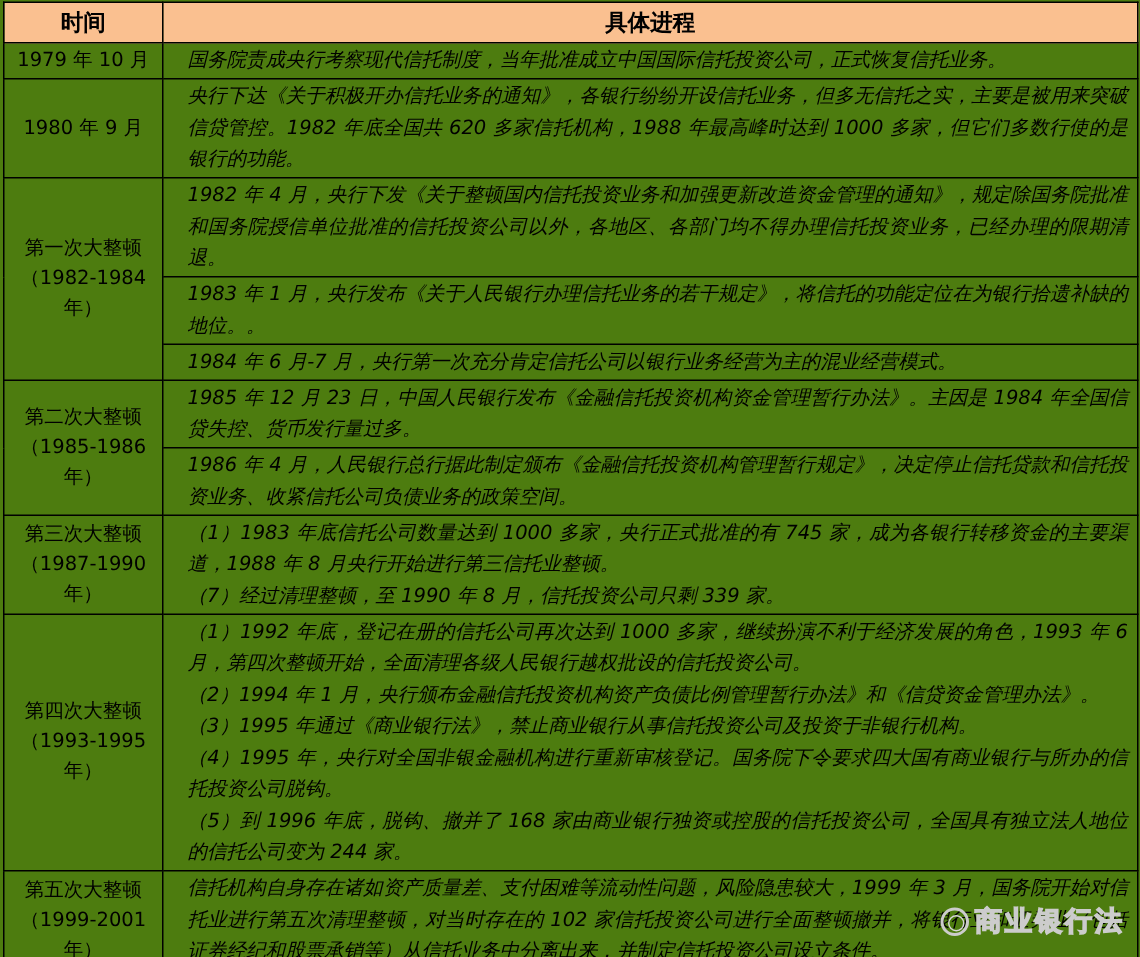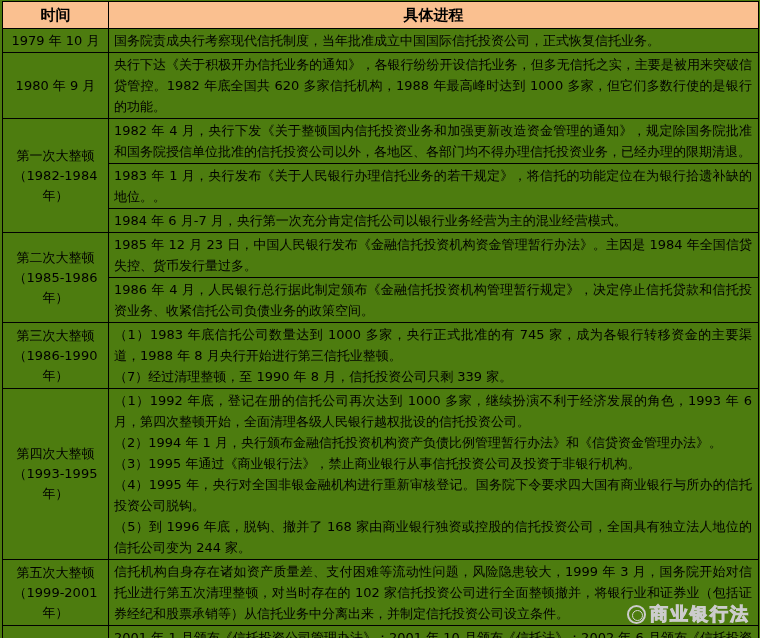--- a/index.html
+++ b/index.html
@@ -49,9 +49,10 @@
     font-size: 13px;
     line-height: 21px;
     color: #000000;
-    padding: 1px 6px 1px 5px;
+    padding: 1px 6px 1px 16px;
     text-align: justify;
     vertical-align: middle;
+    font-style: italic;
   }
   .para { margin: 0; }
   .watermark {

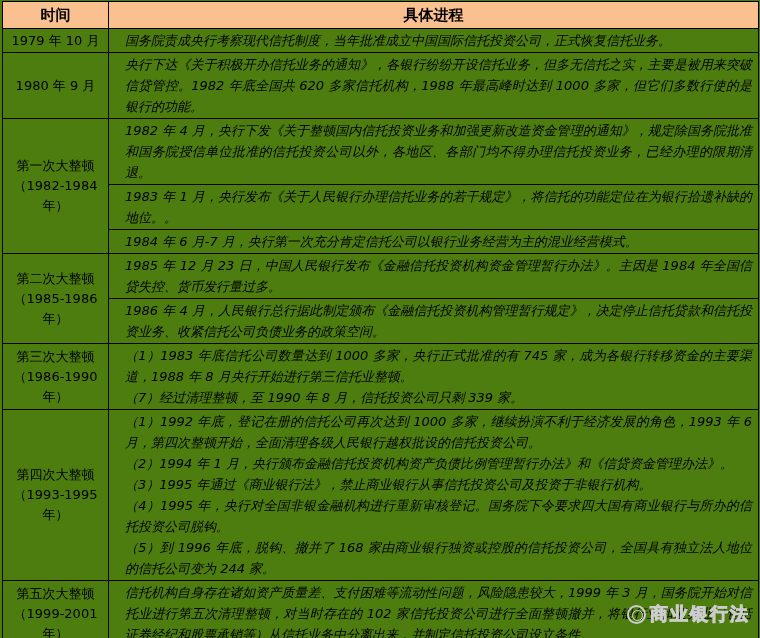--- a/index.html
+++ b/index.html
@@ -156,7 +156,7 @@
 
       <tr>
         <td class="time">第三次大整顿
-（1986-1990
+（1987-1990
 年）</td>
         <td class="detail">
           <div class="para">（1）1983 年底信托公司数量达到 1000 多家，央行正式批准的有 745 家，成为各银行转移资金的主要渠道，1988 年 8 月央行开始进行第三信托业整顿。</div>

